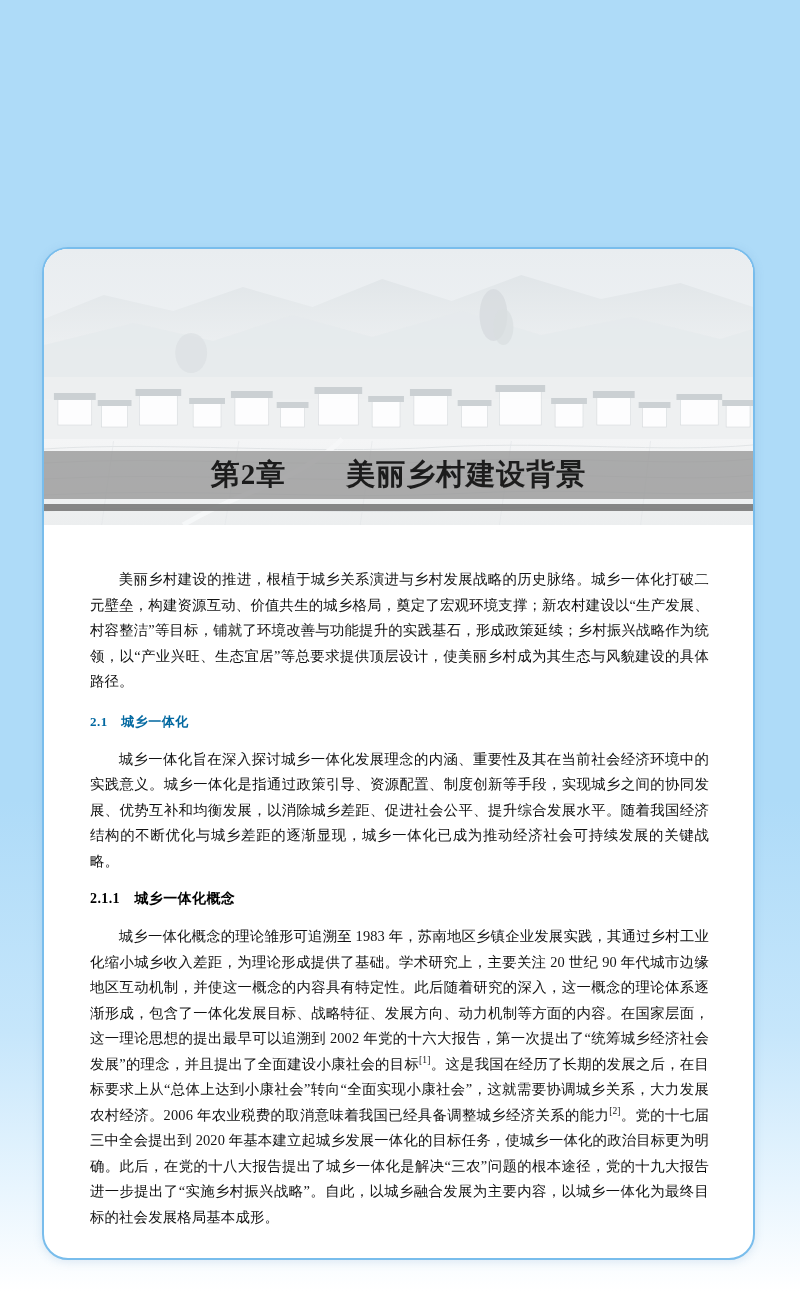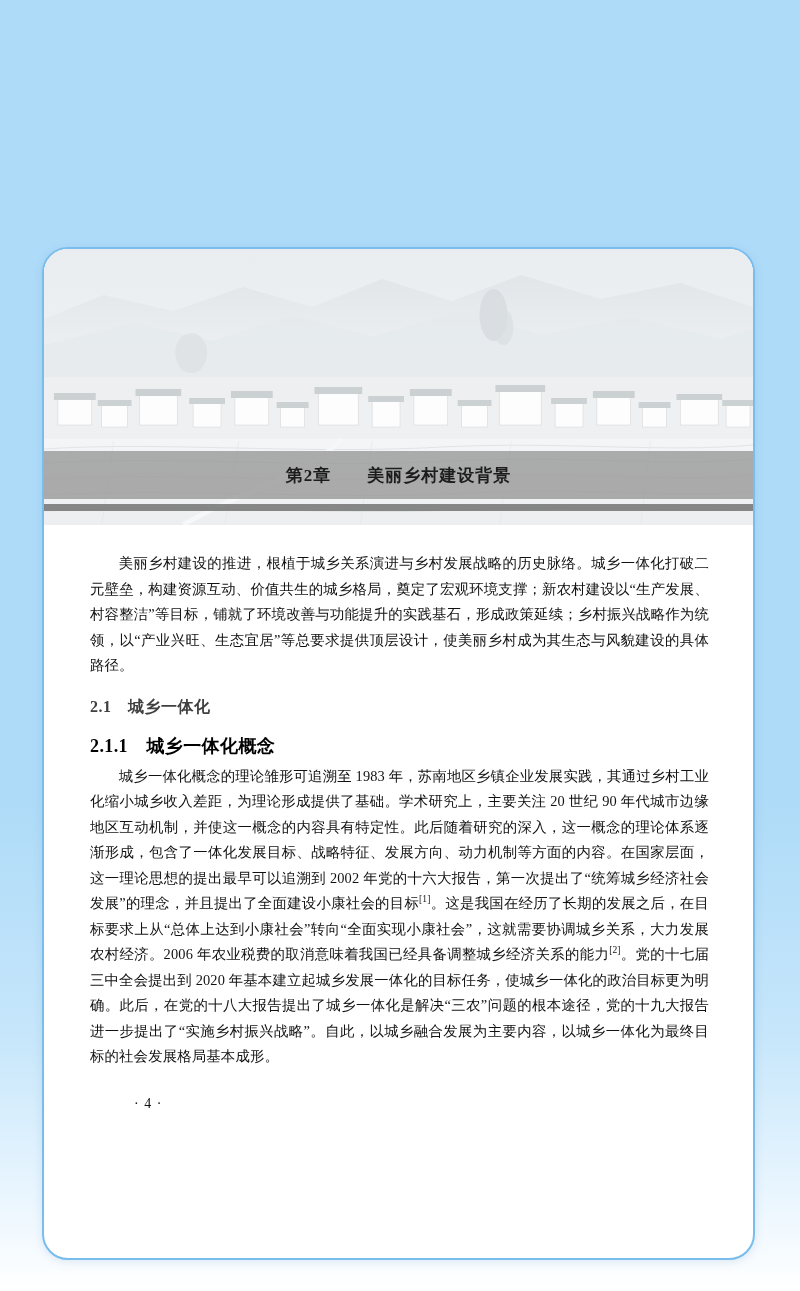--- a/index.html
+++ b/index.html
@@ -104,7 +104,7 @@
   .banner-title {
     font-family: "Liberation Serif", "DejaVu Serif", serif;
     font-weight: bold;
-    font-size: 17px;
+    font-size: 29px;
     letter-spacing: 1px;
     color: #1c1c1c;
     white-space: pre;

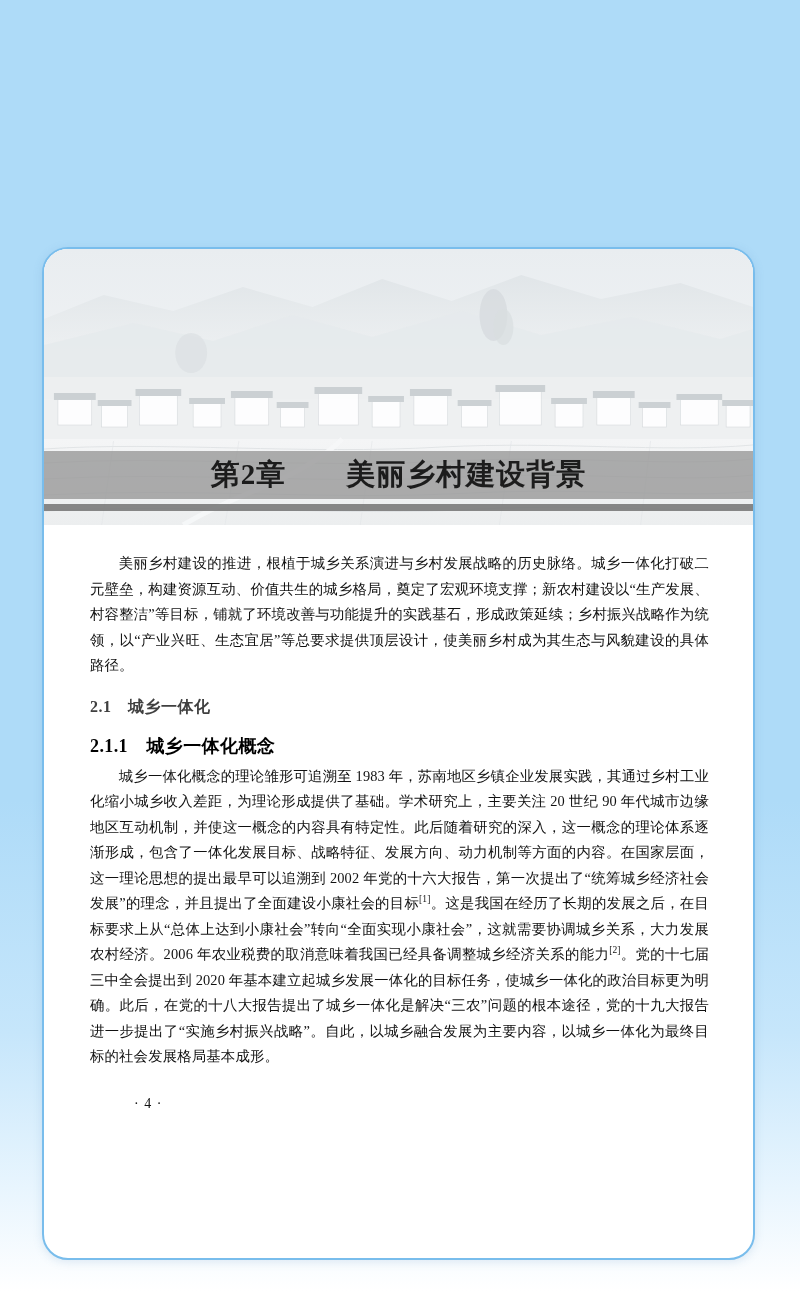--- a/index.html
+++ b/index.html
@@ -124,7 +124,7 @@
     color: #101010;
   }
   p.para {
-    margin: 0 0 4px 0;
+    margin: 16px 0 4px 0;
     font-size: 14.4px;
     line-height: 25.5px;
     text-align: justify;

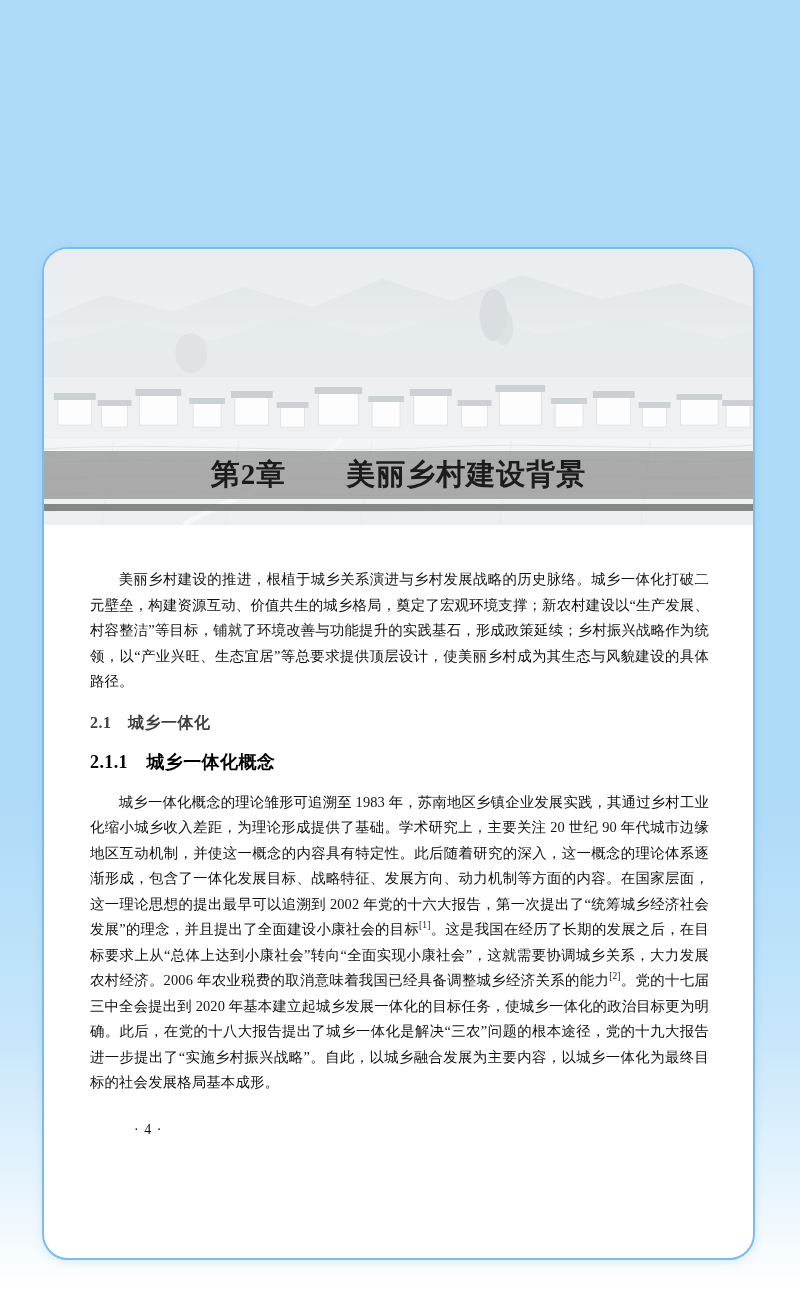--- a/index.html
+++ b/index.html
@@ -135,10 +135,10 @@
   }
   h2.sec {
     margin: 18px 0 10px 0;
-    font-size: 16px;
+    font-size: 13px;
     font-weight: bold;
     letter-spacing: 0.5px;
-    color: #404040;
+    color: #0369a1;
     white-space: pre;
   }
   h3.subsec {

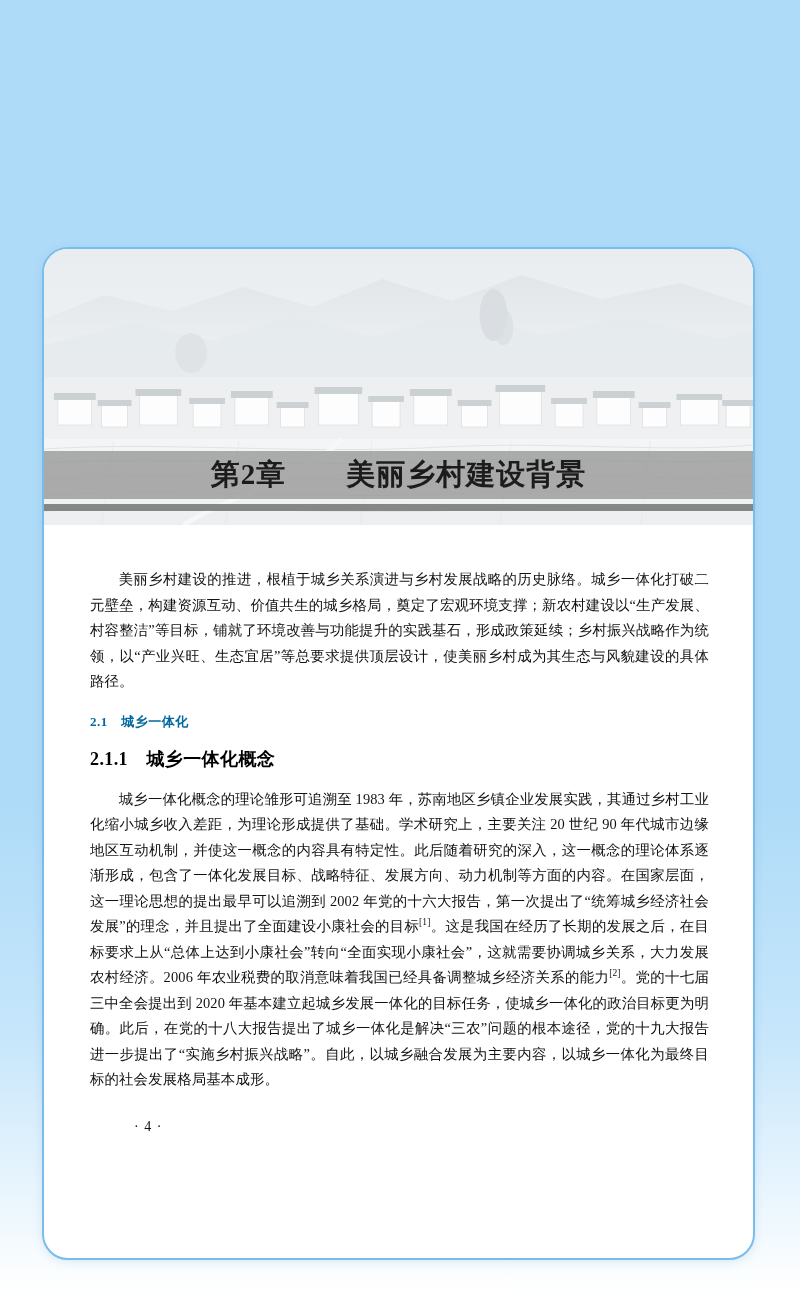--- a/index.html
+++ b/index.html
@@ -273,6 +273,7 @@
 
       <h2 class="sec">2.1　城乡一体化</h2>
 
+      <p class="para">城乡一体化旨在深入探讨城乡一体化发展理念的内涵、重要性及其在当前社会经济环境中的实践意义。城乡一体化是指通过政策引导、资源配置、制度创新等手段，实现城乡之间的协同发展、优势互补和均衡发展，以消除城乡差距、促进社会公平、提升综合发展水平。随着我国经济结构的不断优化与城乡差距的逐渐显现，城乡一体化已成为推动经济社会可持续发展的关键战略。</p>
 
       <h3 class="subsec">2.1.1　城乡一体化概念</h3>
 

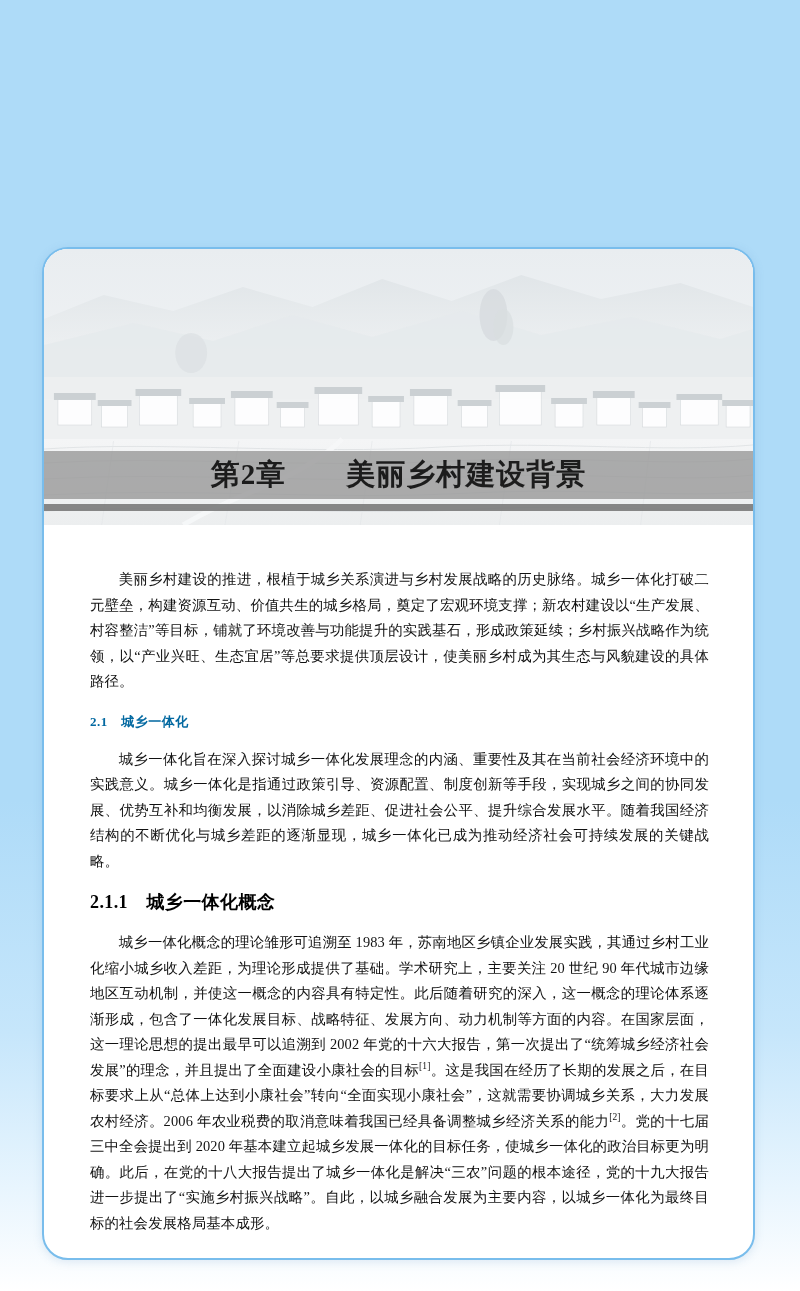--- a/index.html
+++ b/index.html
@@ -143,7 +143,7 @@
   }
   h3.subsec {
     margin: 16px 0 6px 0;
-    font-size: 18px;
+    font-size: 14px;
     font-weight: bold;
     letter-spacing: 0.4px;
     color: #000000;

